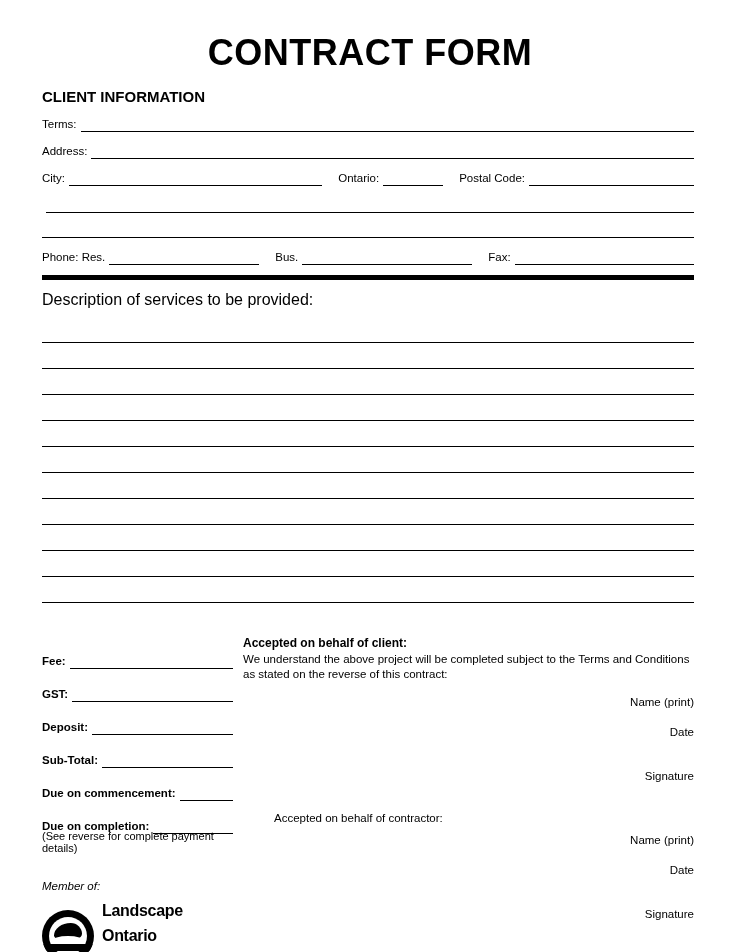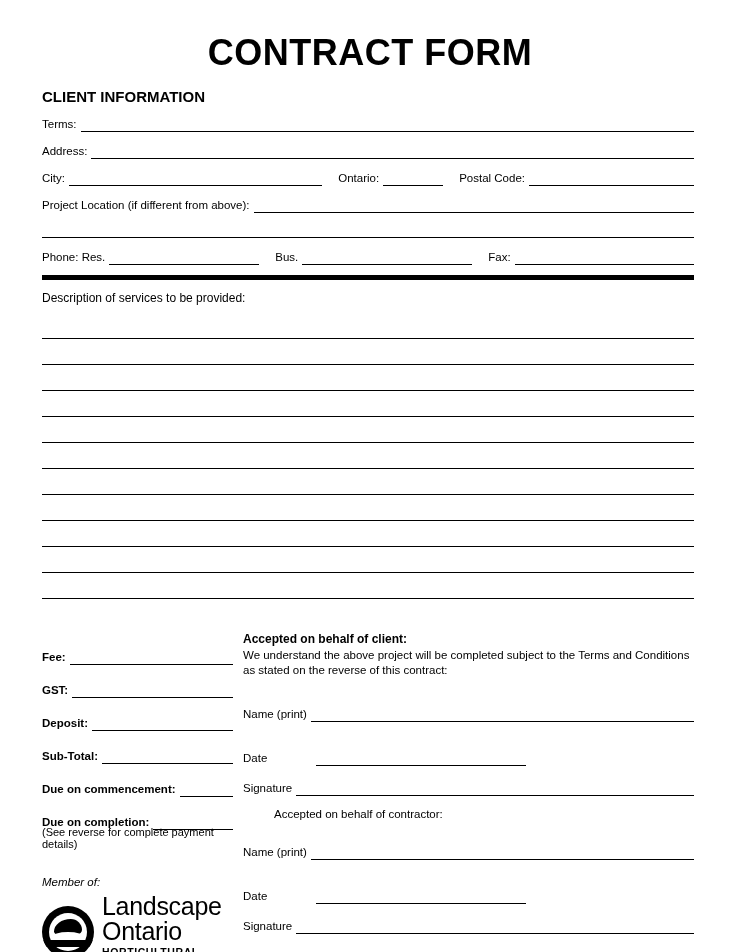--- a/index.html
+++ b/index.html
@@ -219,7 +219,6 @@
     </div>
 
     <div class="row">
-      <span class="lbl">Project Location (if different from above):</span>
       <span class="rule"></span>
     </div>
 

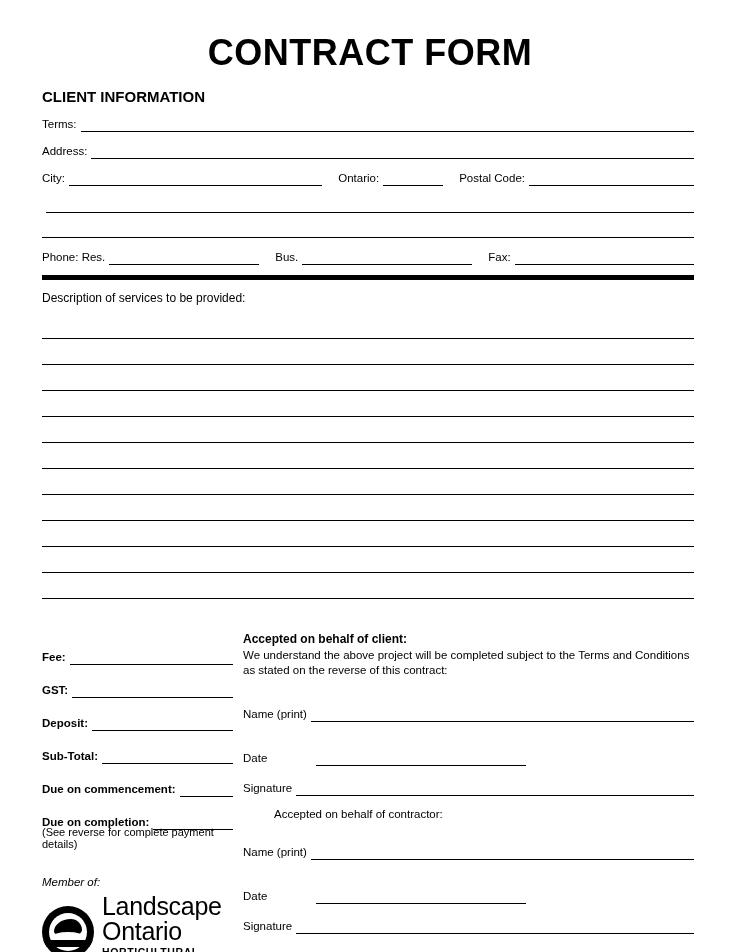--- a/index.html
+++ b/index.html
@@ -76,7 +76,7 @@
 
   
   .desc-label {
-    font-size: 12px;
+    font-size: 16px;
     margin: 11px 0 0 42px;
   }
   .desc-lines { margin: 8px 42px 0 42px; }

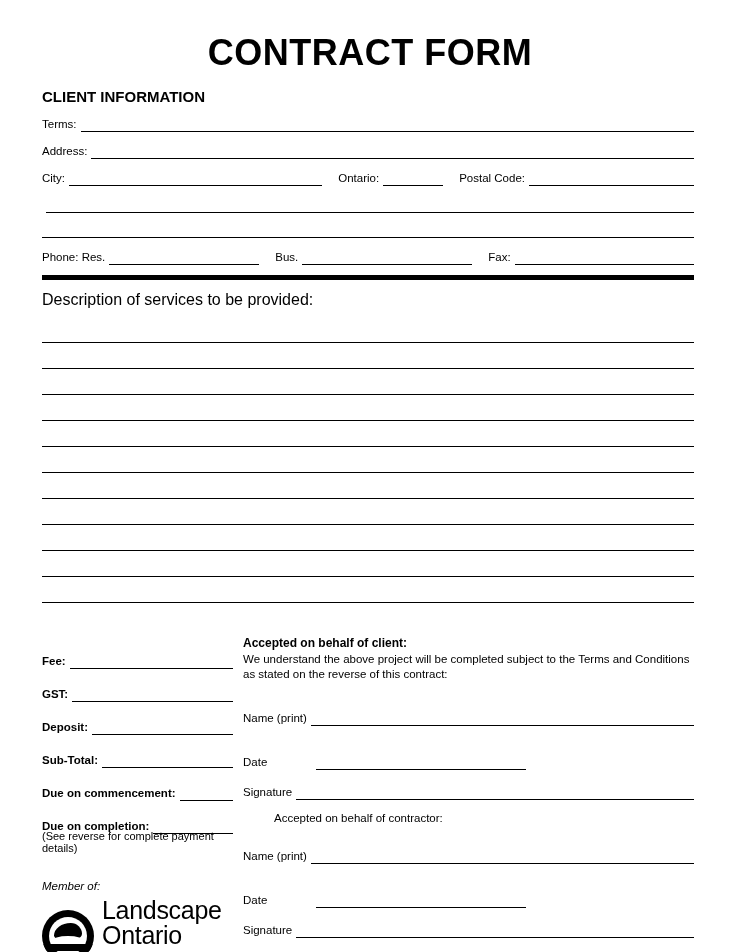--- a/index.html
+++ b/index.html
@@ -118,6 +118,7 @@
     align-items: flex-end;
     font-size: 11.5px;
     height: 30px;
+    flex-direction: column;
   }
   .sig-row.tall { height: 44px; gap: 45px; }
   .plain-line {

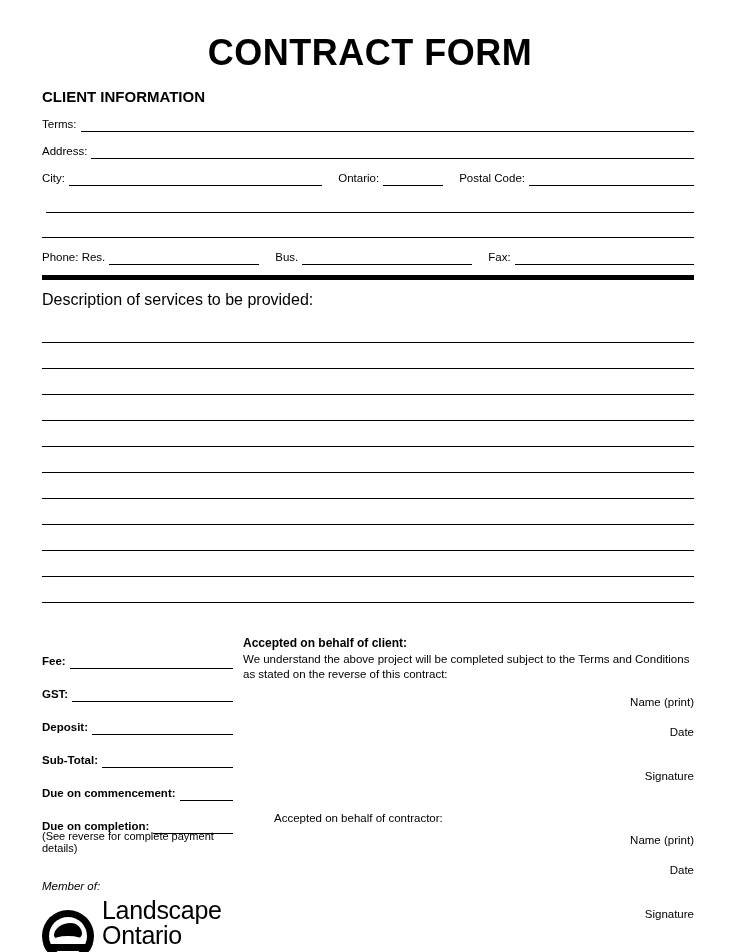--- a/index.html
+++ b/index.html
@@ -175,8 +175,8 @@
   }
   .logo-text { margin-left: 8px; }
   .logo-name {
-    font-size: 25px;
-    font-weight: normal;
+    font-size: 16px;
+    font-weight: bold;
     line-height: 25px;
     letter-spacing: -0.3px;
   }

